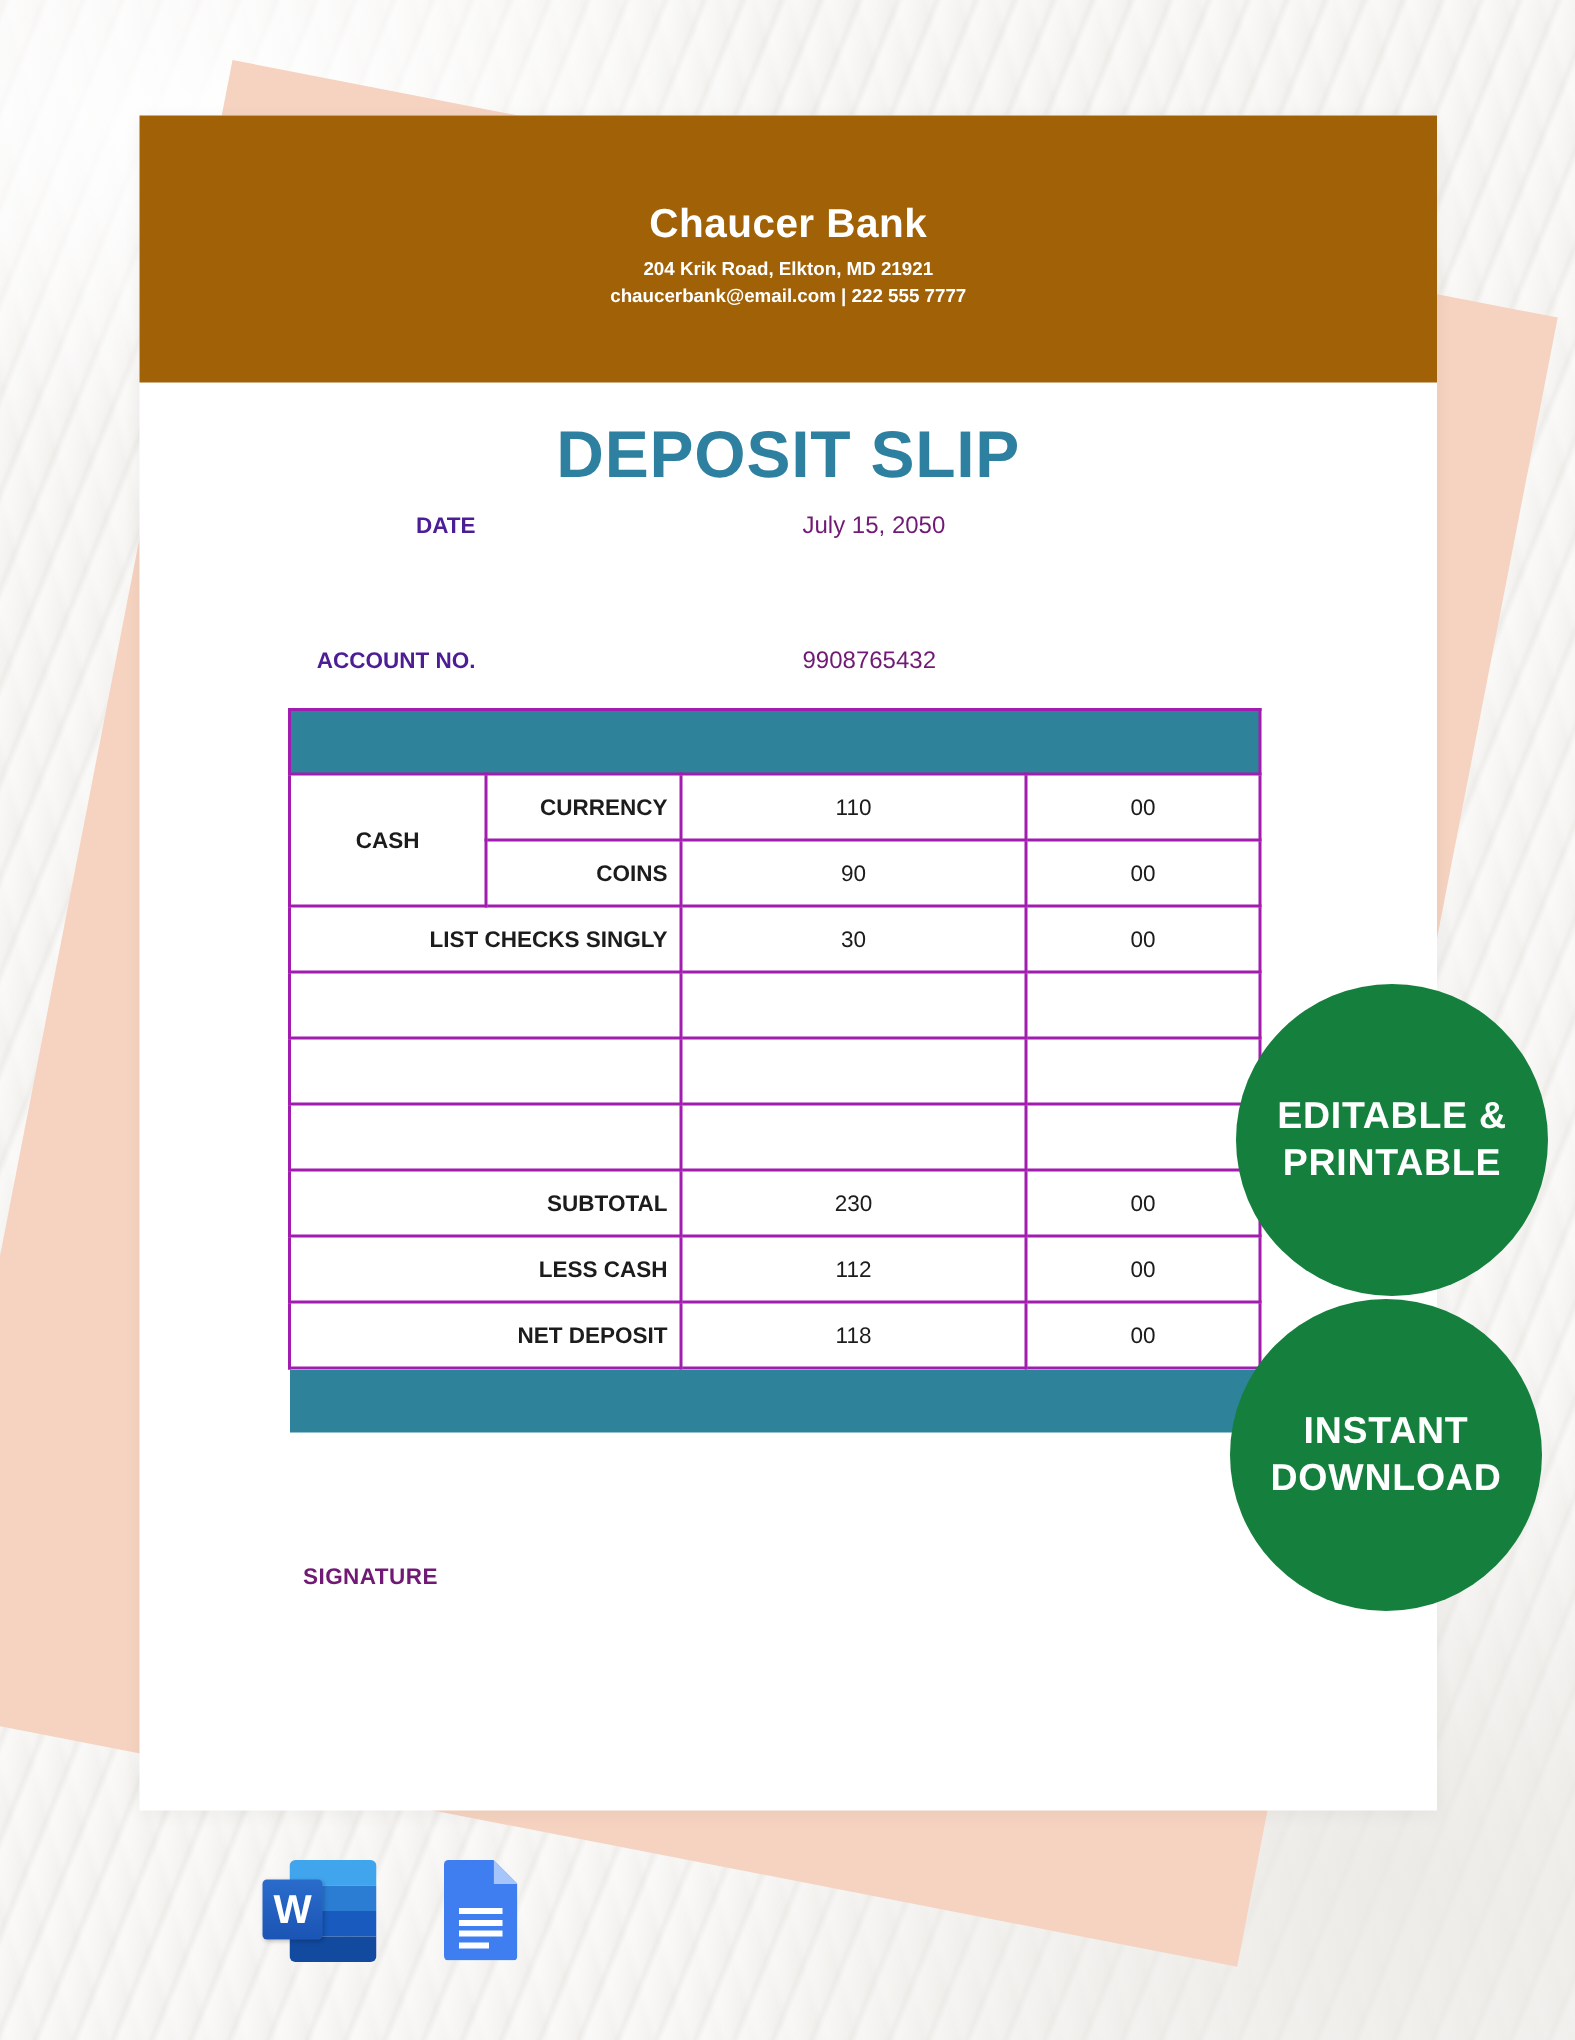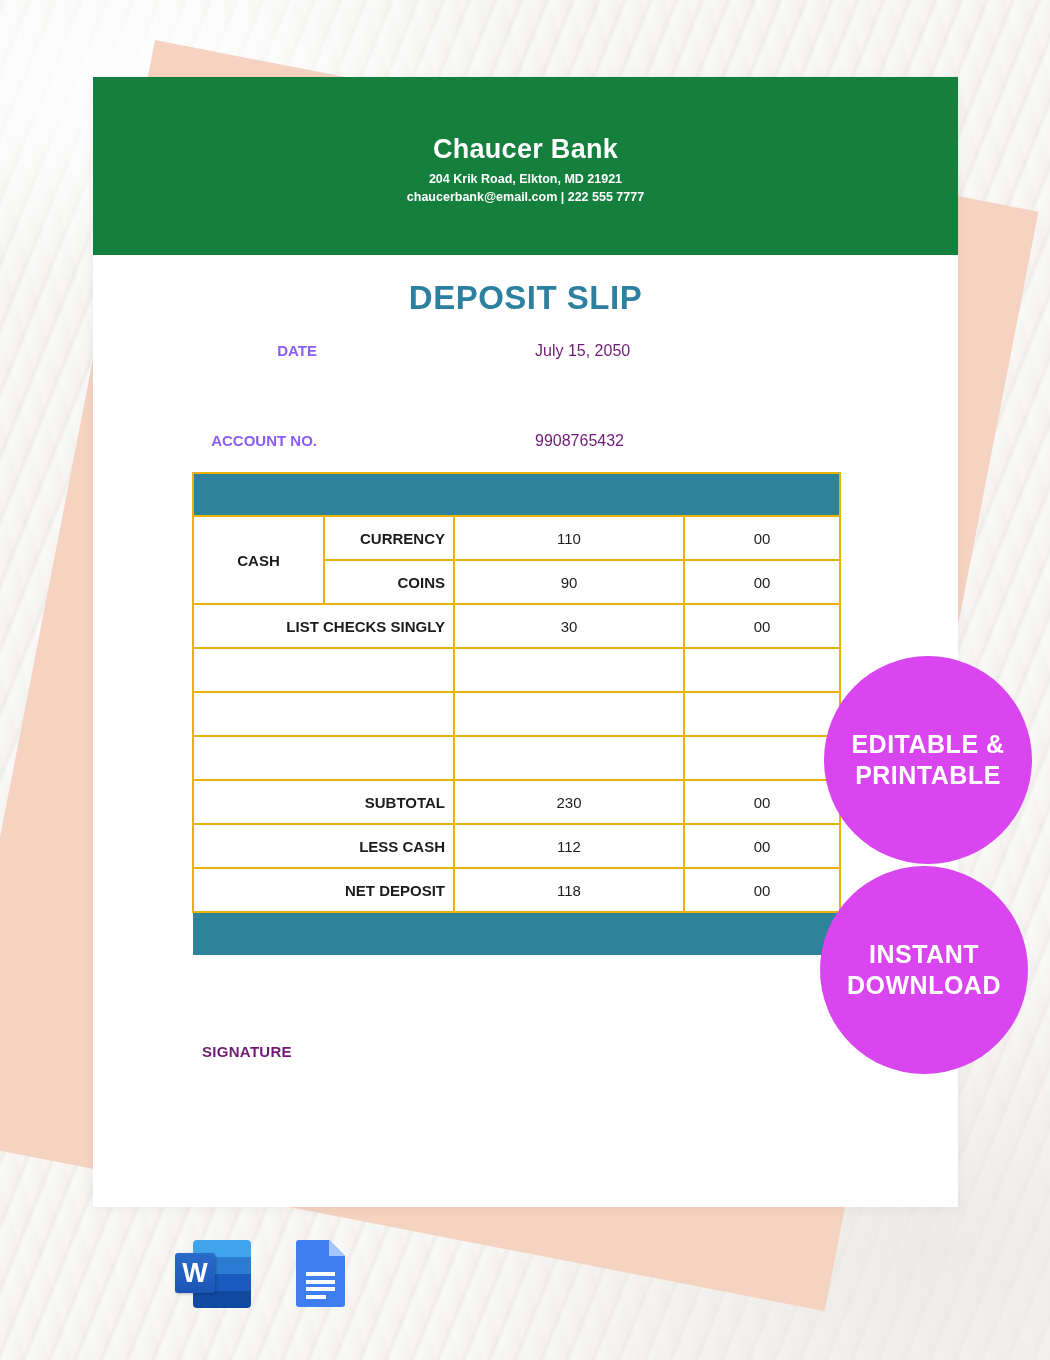--- a/index.html
+++ b/index.html
@@ -25,7 +25,7 @@
   }
   .doc-header {
     position:absolute; left:0; top:0; width:100%; height:178px;
-    background:#15803d; color:#ffffff; text-align:center; padding-top:57px;
+    background:#a16207; color:#ffffff; text-align:center; padding-top:57px;
   }
   .bank-name { font-size:27px; font-weight:bold; line-height:30px; letter-spacing:0.3px; }
   .bank-sub  { font-size:12.5px; font-weight:bold; line-height:17px; margin-top:7px; }

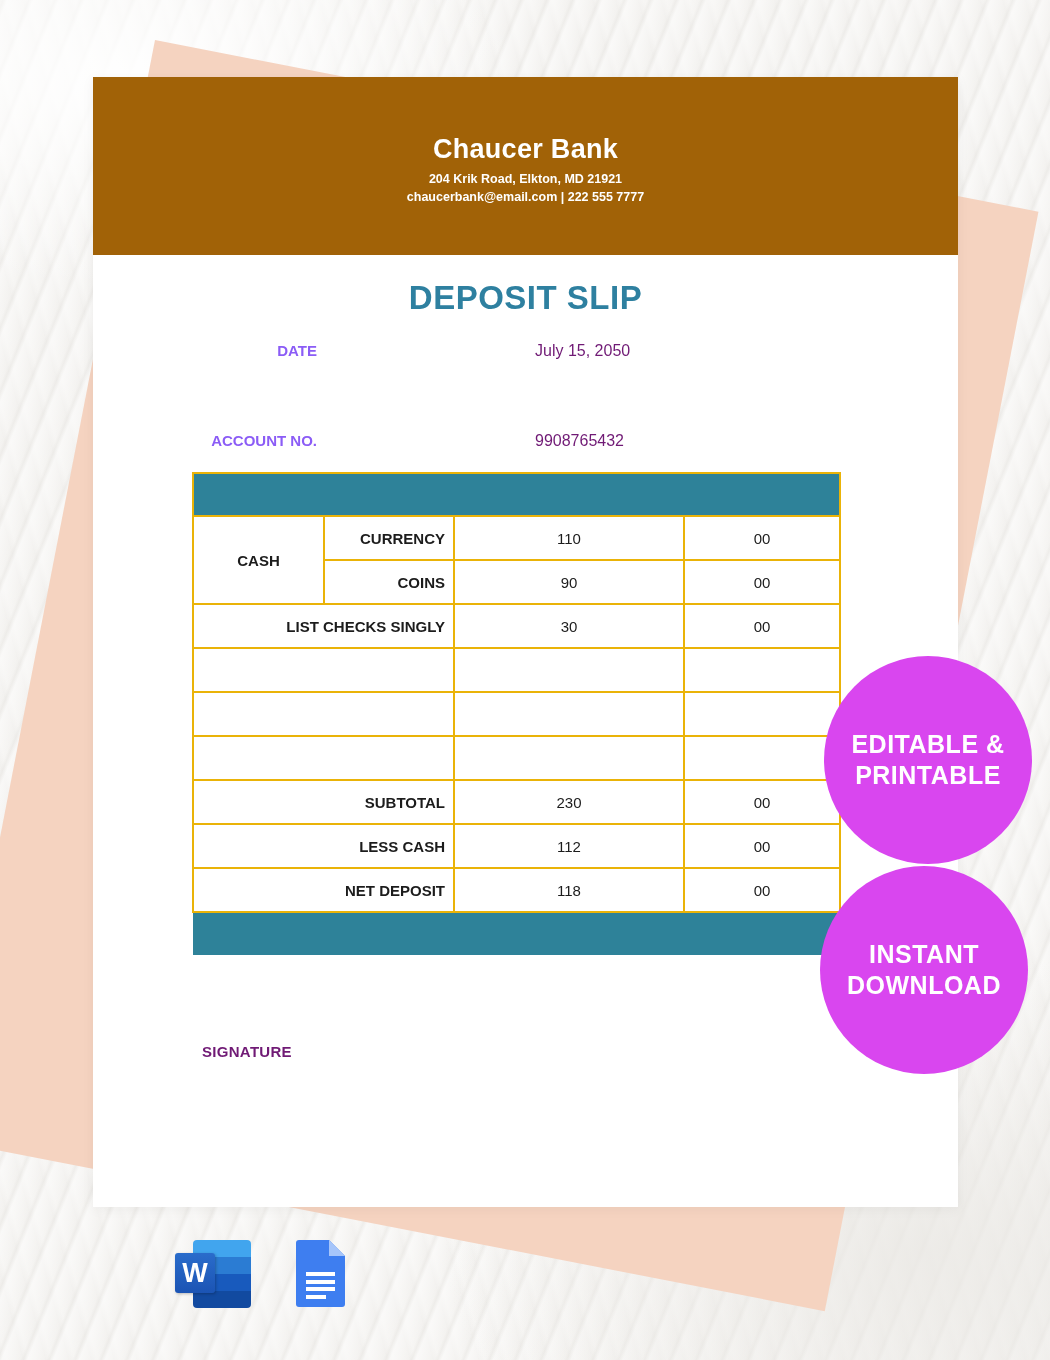--- a/index.html
+++ b/index.html
@@ -32,7 +32,7 @@
   .bank-sub2 { font-size:12.5px; font-weight:bold; line-height:17px; margin-top:1px; }
   .doc-title {
     position:absolute; left:0; top:202px; width:100%; text-align:center;
-    color:#2e80a0; font-size:33px; font-weight:bold; letter-spacing:0.5px;
+    color:#2e80a0; font-size:44px; font-weight:bold; letter-spacing:0.5px;
   }
   .field-row { position:absolute; left:0; width:100%; height:20px; }
   .field-label {

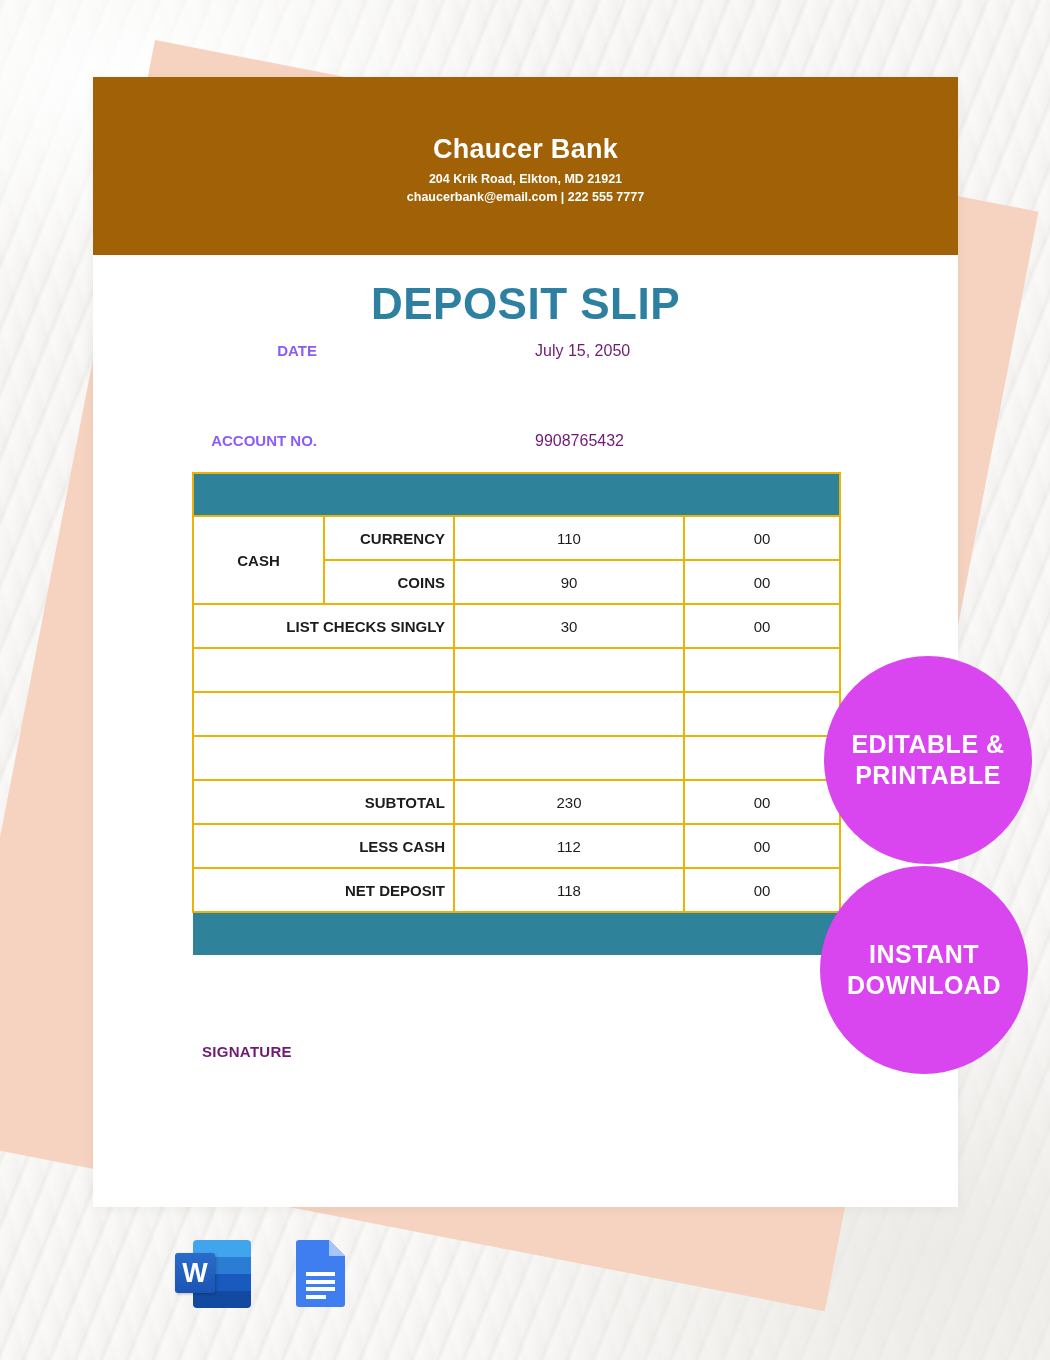--- a/index.html
+++ b/index.html
@@ -37,7 +37,7 @@
   .field-row { position:absolute; left:0; width:100%; height:20px; }
   .field-label {
     position:absolute; left:0; top:0; width:224px; text-align:right;
-    font-size:15px; font-weight:bold; color:#8b5cf6;
+    font-size:15px; font-weight:bold; color:#4c1d95;
   }
   .field-value {
     position:absolute; left:442px; top:0;

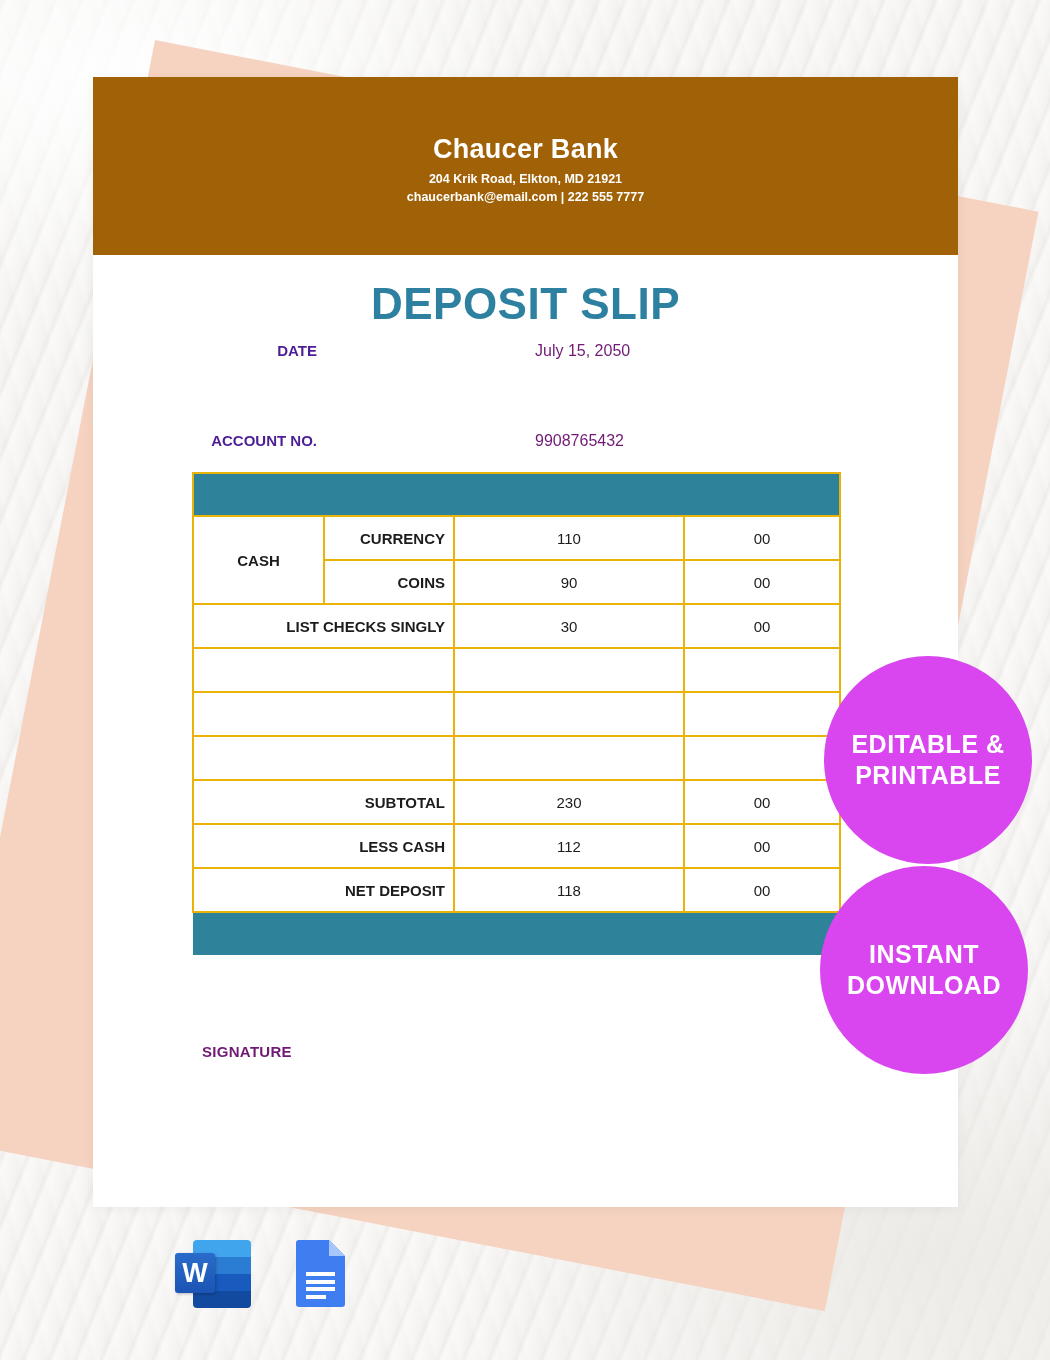--- a/index.html
+++ b/index.html
@@ -48,7 +48,7 @@
     border-collapse:collapse; table-layout:fixed;
   }
   .deposit-table td {
-    border:2px solid #eab308; font-size:15px; color:#1c1c1c;
+    border:2px solid #a21caf; font-size:15px; color:#1c1c1c;
     height:44px; vertical-align:middle; overflow:hidden;
   }
   .deposit-table tr.bar td { background:#2e8299; height:43px; }

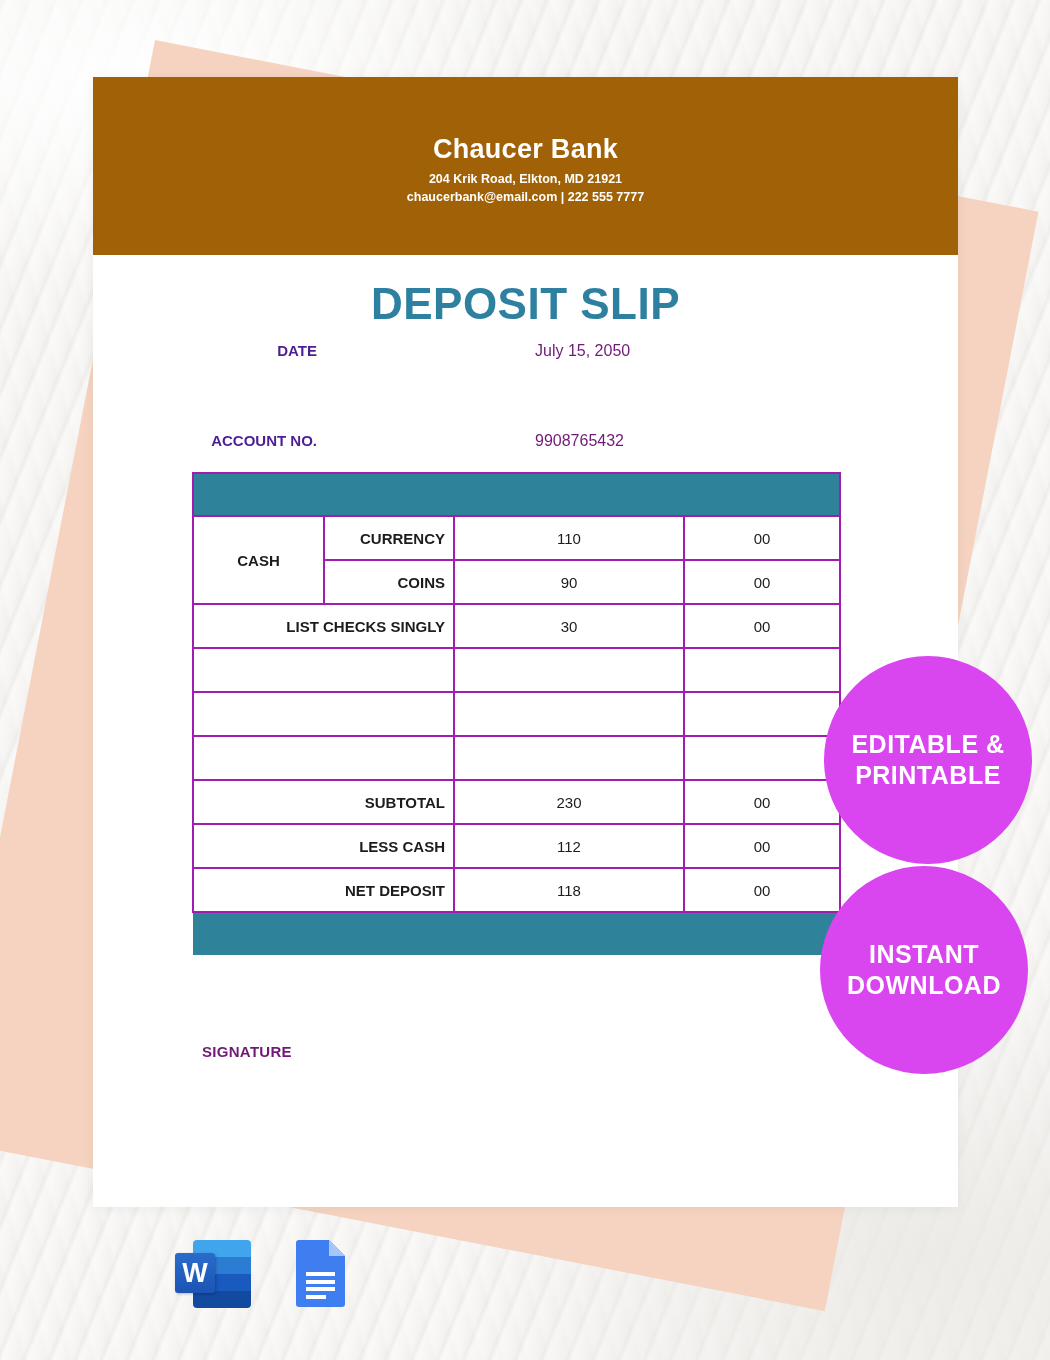--- a/index.html
+++ b/index.html
@@ -62,7 +62,7 @@
   }
   .badge {
     position:absolute; width:208px; height:208px; border-radius:50%;
-    background:#d946ef; z-index:3; display:flex; flex-direction:column;
+    background:#15803d; z-index:3; display:flex; flex-direction:column;
     align-items:center; justify-content:center; text-align:center;
   }
   .badge-1 { left:824px; top:656px; }

